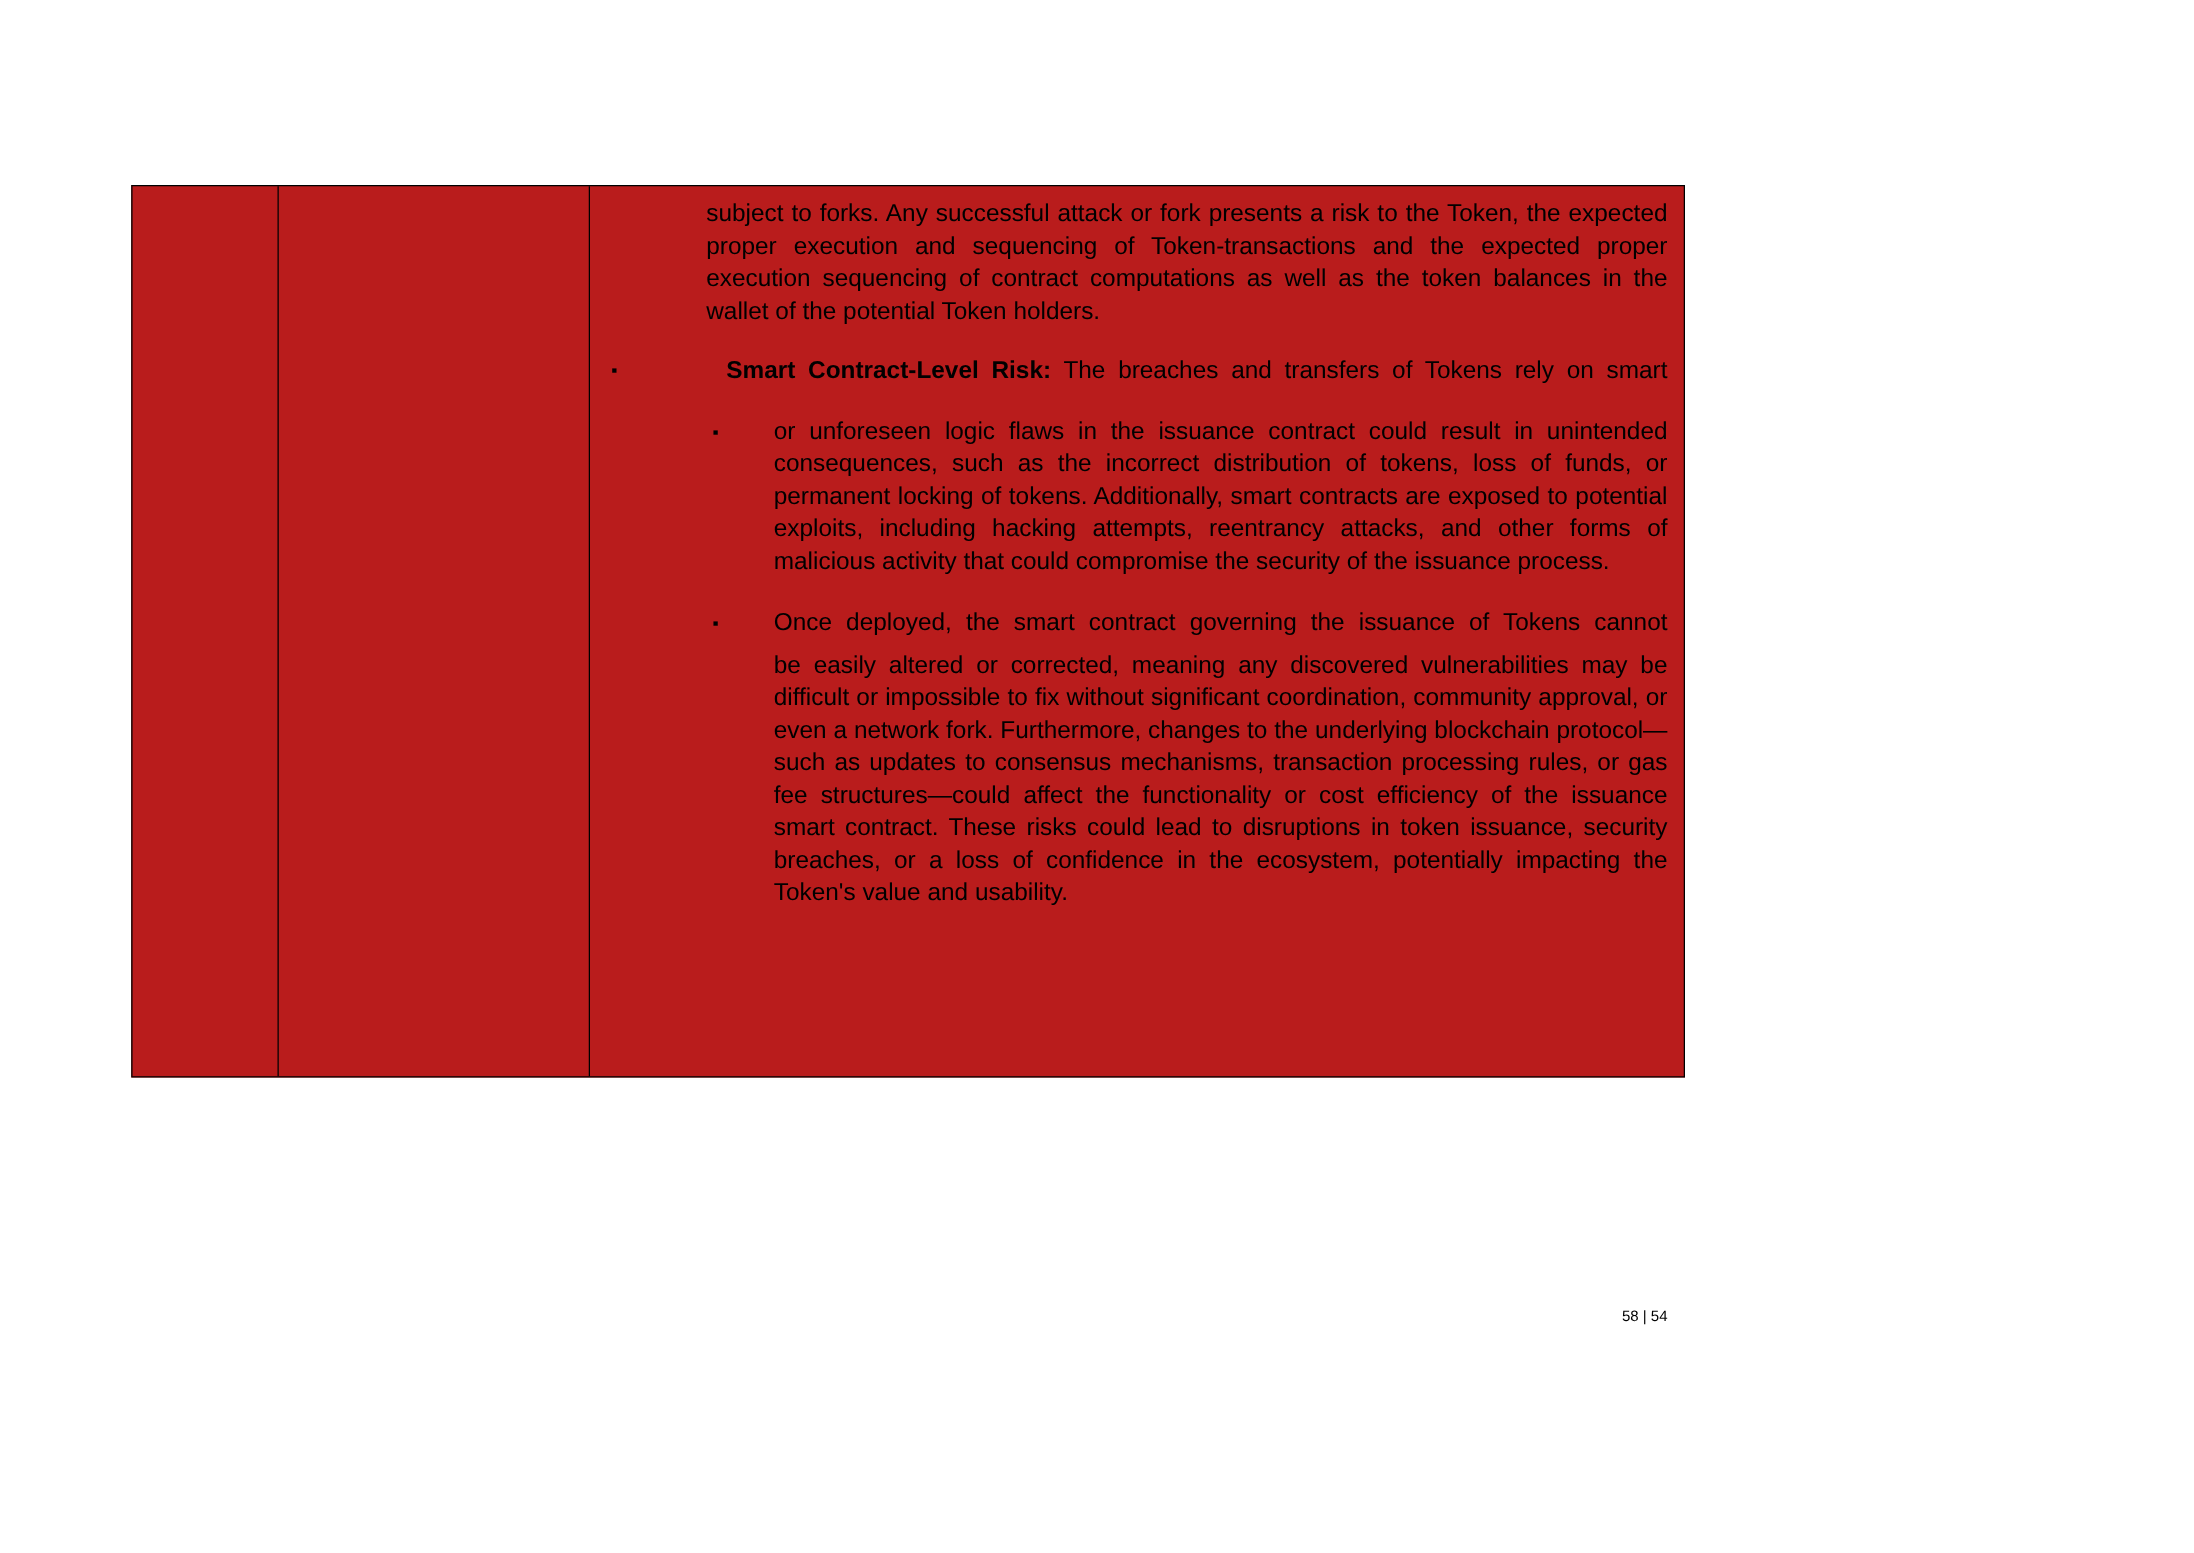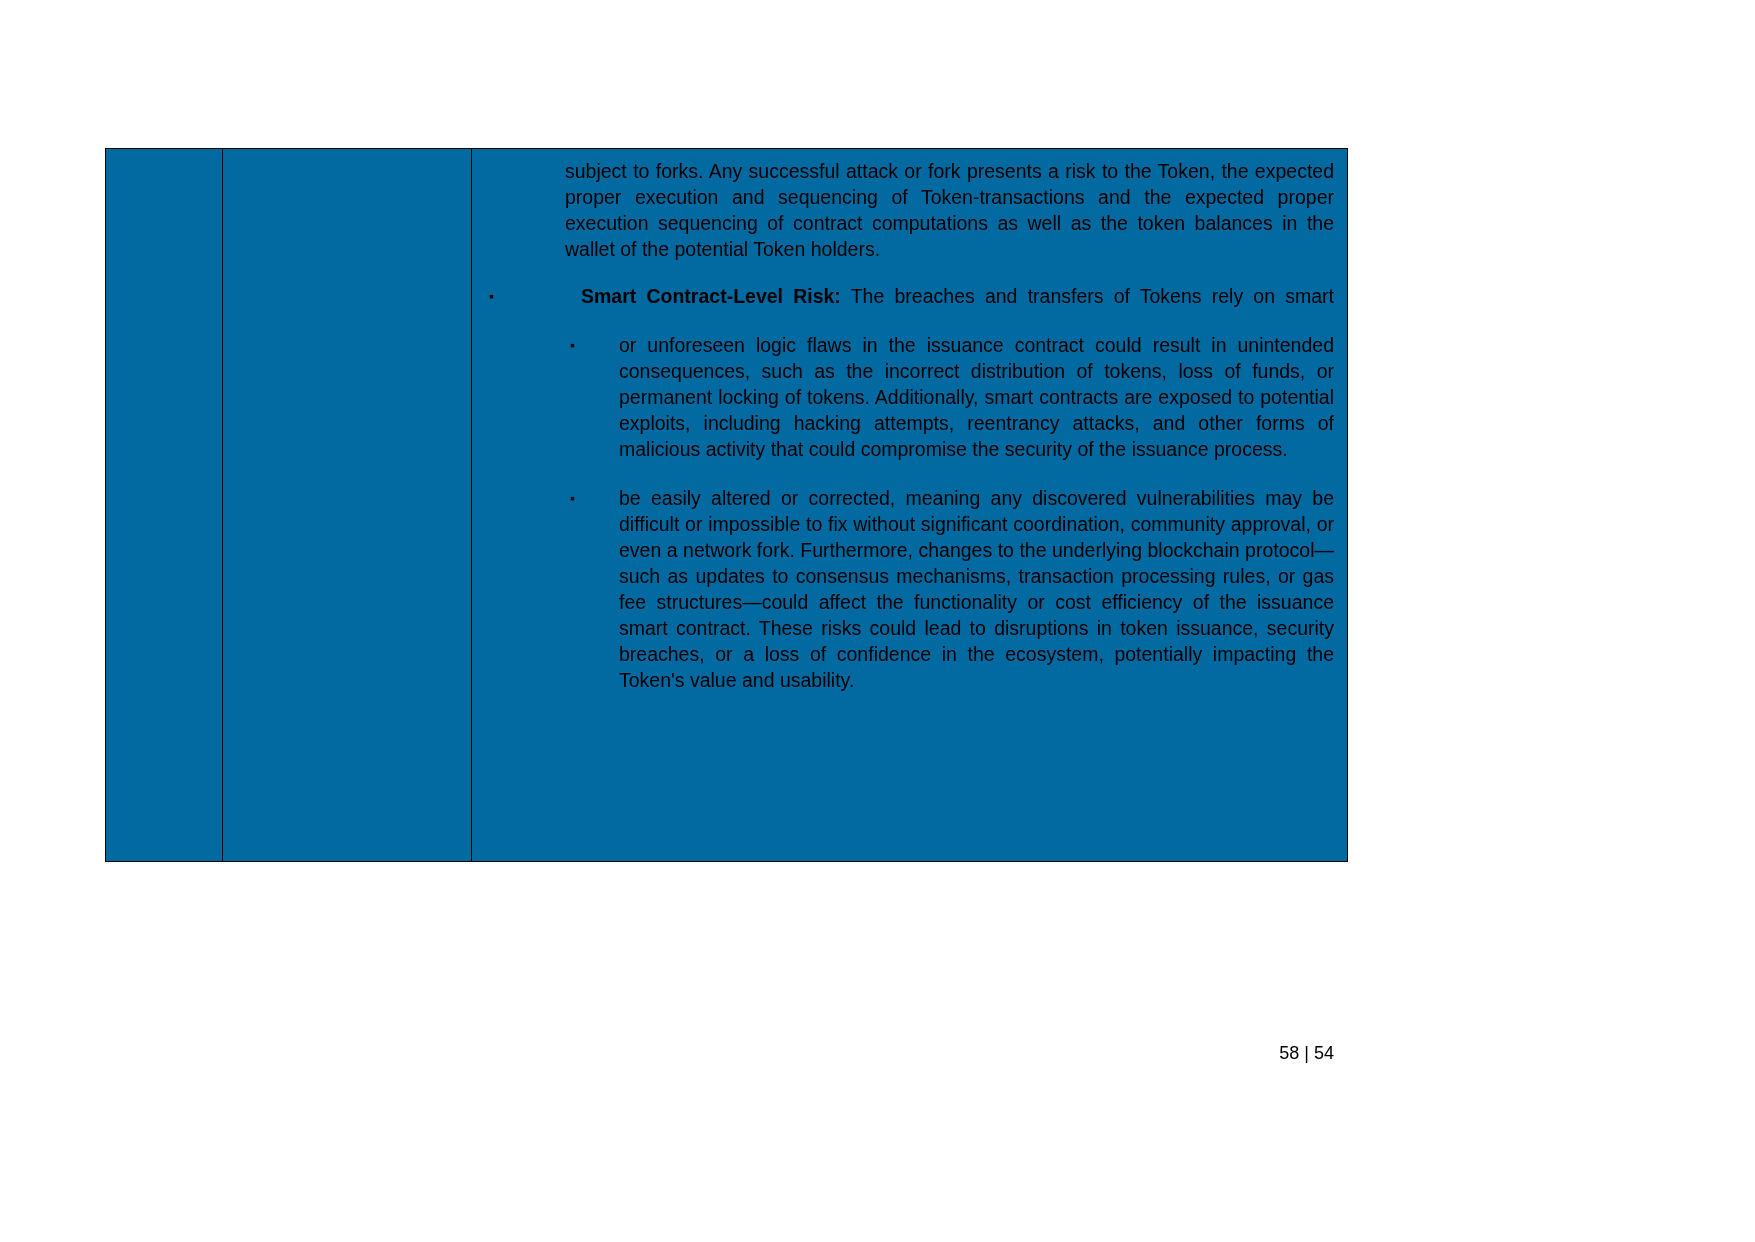--- a/index.html
+++ b/index.html
@@ -23,7 +23,7 @@
     height: 714px;
     border: 1.5px solid #000000;
     box-sizing: border-box;
-    background: #0369a1;
+    background: #b91c1c;
   }
   .col-empty-1 {
     position: absolute;

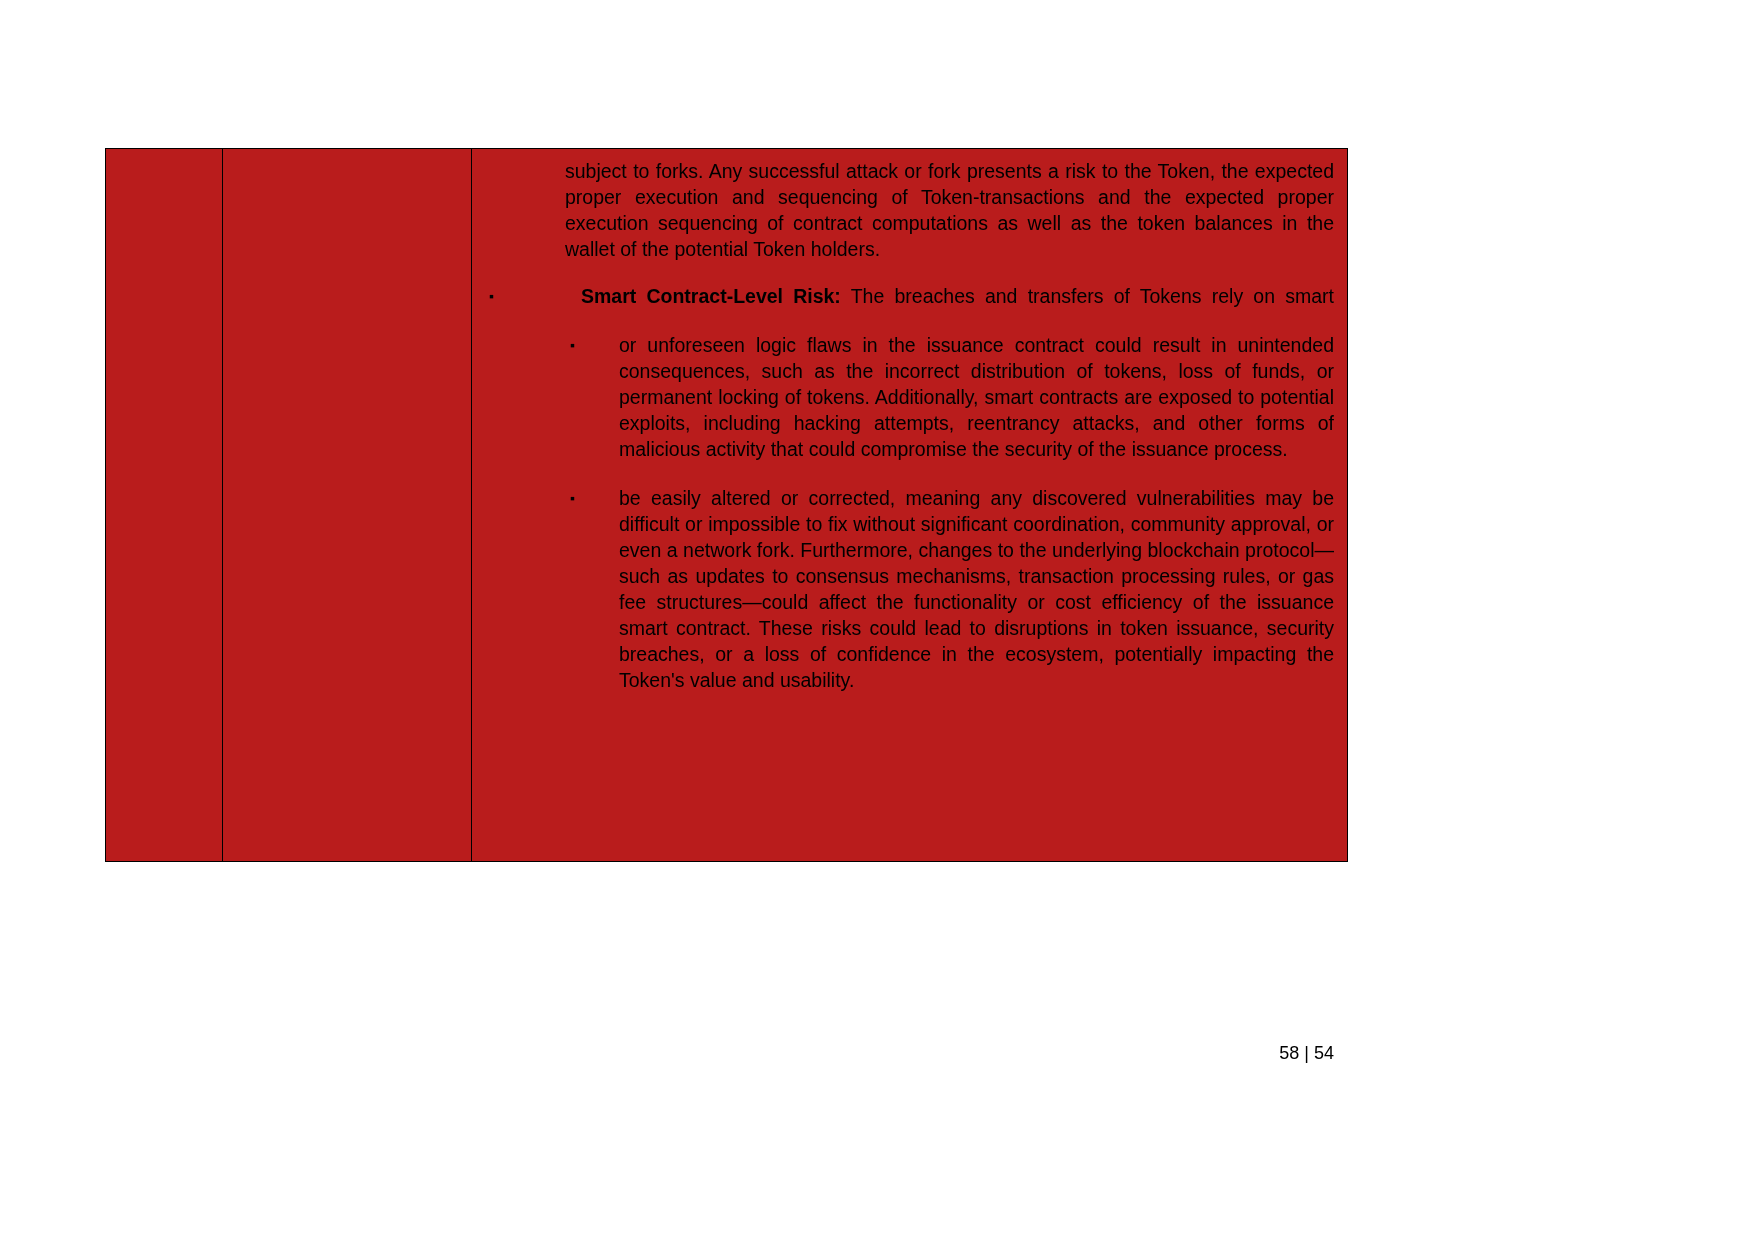--- a/index.html
+++ b/index.html
@@ -120,6 +120,7 @@
 
     <div class="bullet-item bullet-level2">
       <span class="marker">▪</span>
+      <p class="lead-line">Once deployed, the smart contract governing the issuance of Tokens cannot</p>
       <p class="body-text">be easily altered or corrected, meaning any discovered vulnerabilities may be difficult or impossible to fix without significant coordination, community approval, or even a network fork. Furthermore, changes to the underlying blockchain protocol—such as updates to consensus mechanisms, transaction processing rules, or gas fee structures—could affect the functionality or cost efficiency of the issuance smart contract. These risks could lead to disruptions in token issuance, security breaches, or a loss of confidence in the ecosystem, potentially impacting the Token's value and usability.</p>
     </div>
 

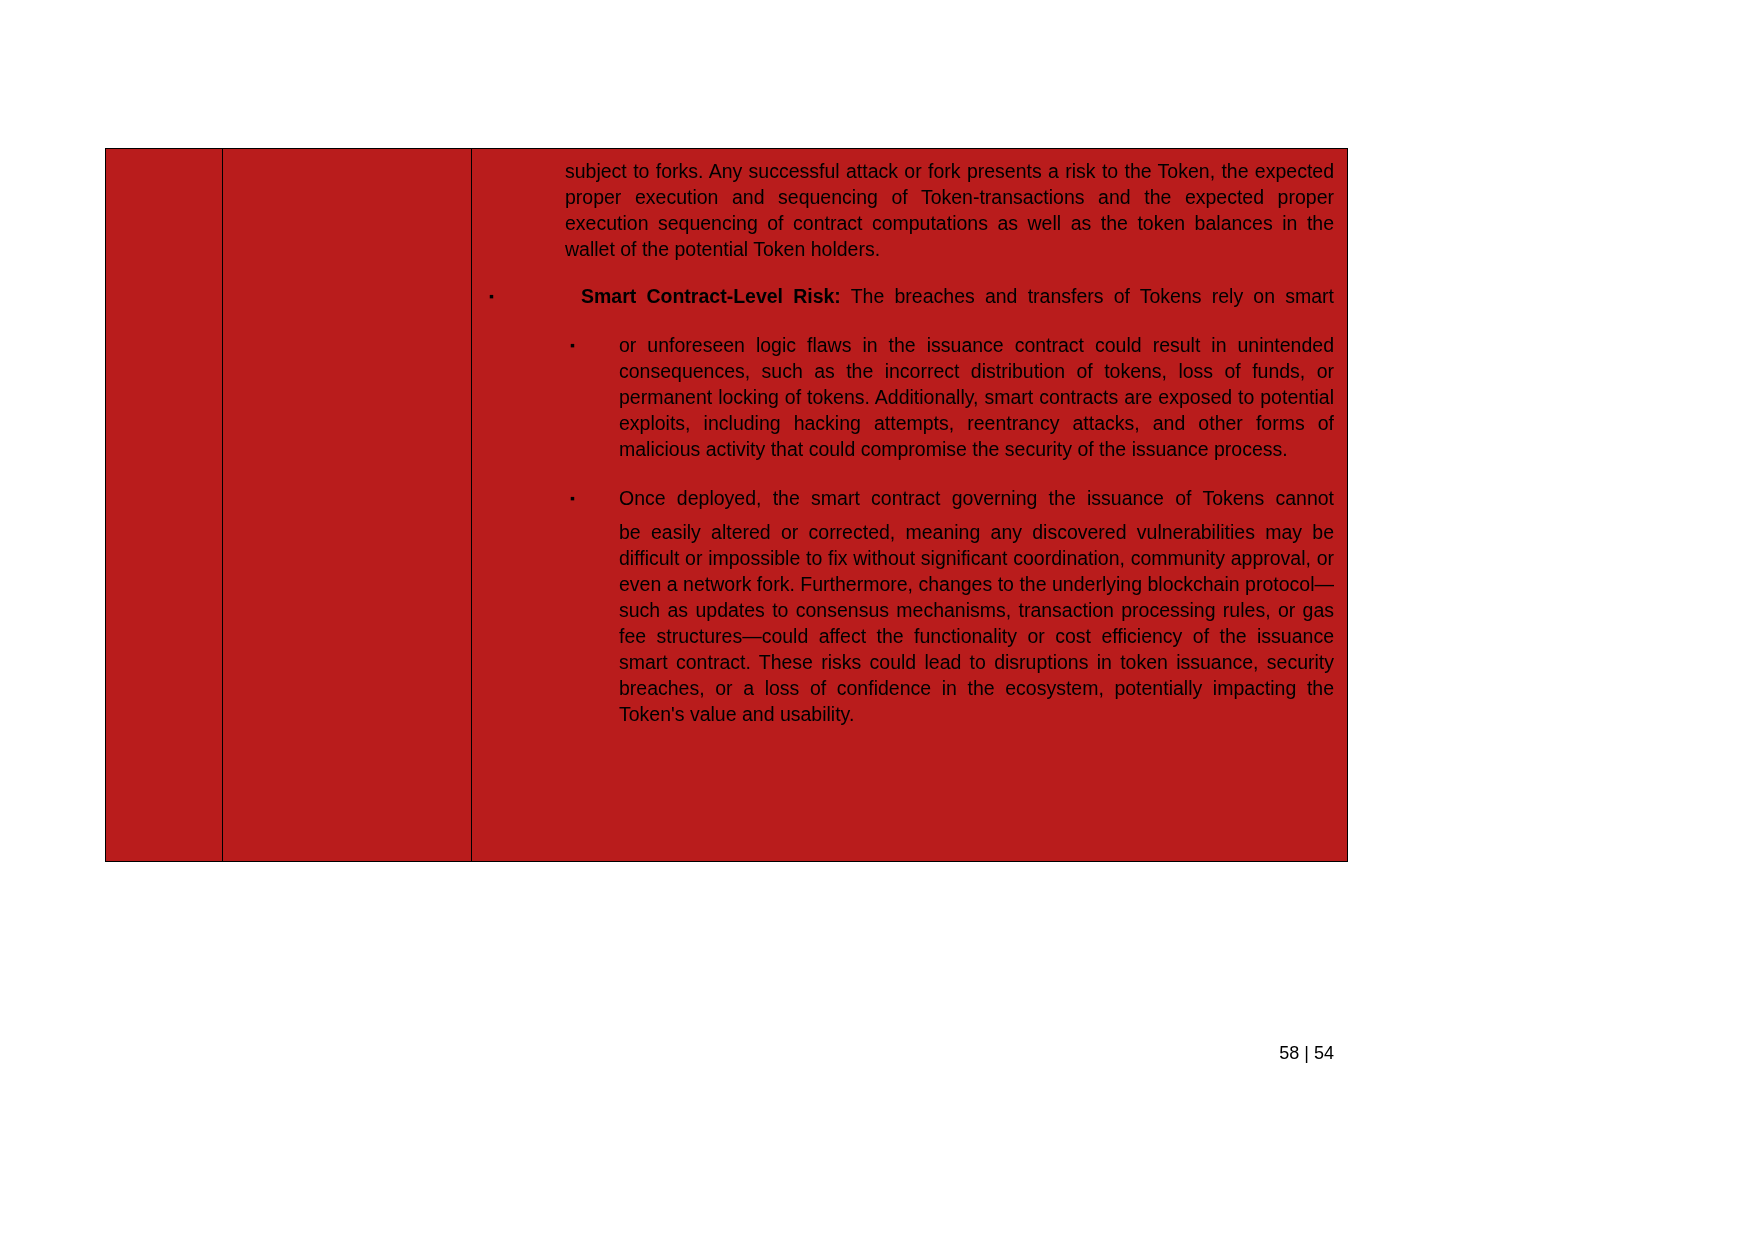--- a/index.html
+++ b/index.html
@@ -92,7 +92,7 @@
     position: absolute;
     top: 1044px;
     right: 421px;
-    font-size: 18px;
+    font-size: 12px;
     line-height: 18px;
     color: #000000;
   }

